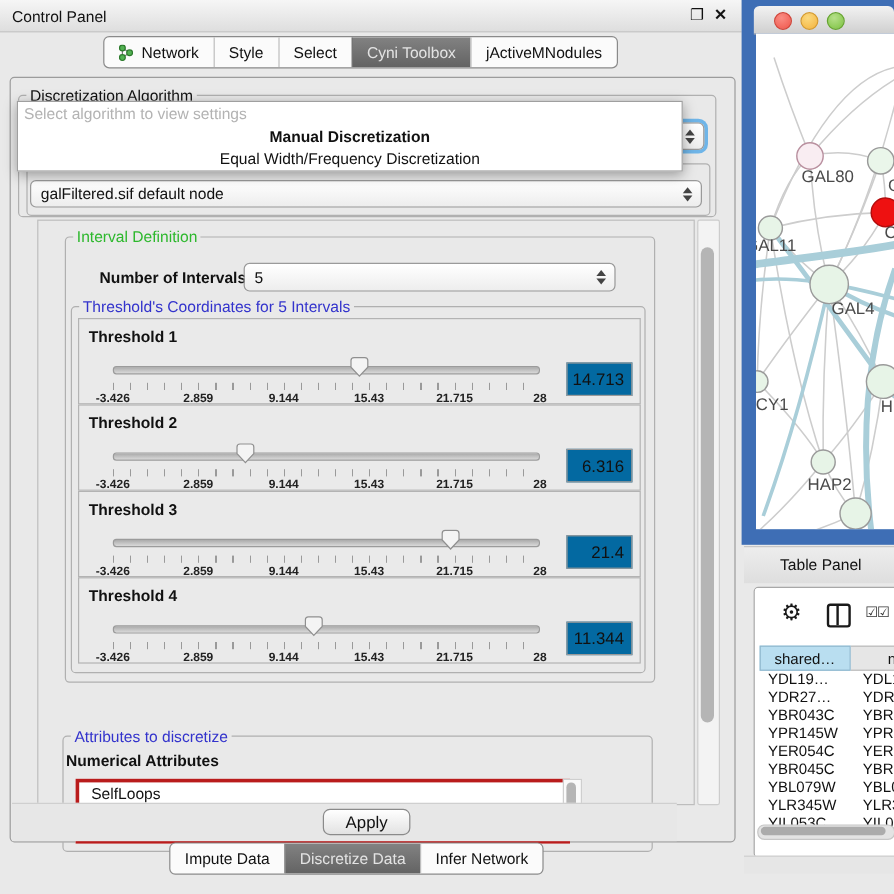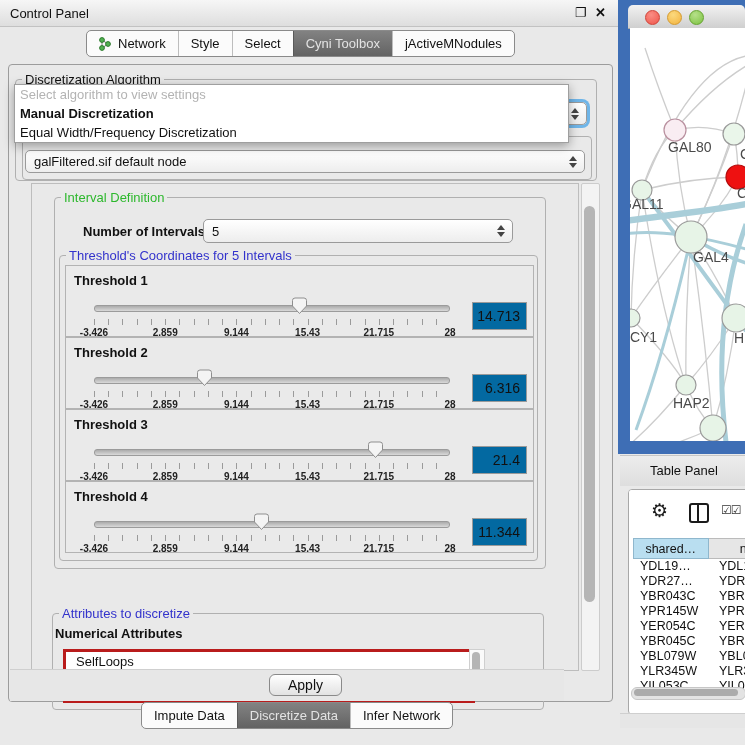--- a/index.html
+++ b/index.html
@@ -35,7 +35,7 @@
 
   
   .popup{left:14px;top:84px;width:553px;background:#fff;border:1px solid #9f9f9f;box-shadow:0 3px 10px rgba(0,0,0,.35);z-index:30;}
-  .popup .row{font-size:13px;padding:2px 5px;color:#111;}
+  .popup .row{font-size:13px;padding:2px 5px;color:#111;text-align:center;}
   .popup .ph{color:#b3b3b3;text-align:left;}
   .popup .bold{font-weight:bold;}
 

